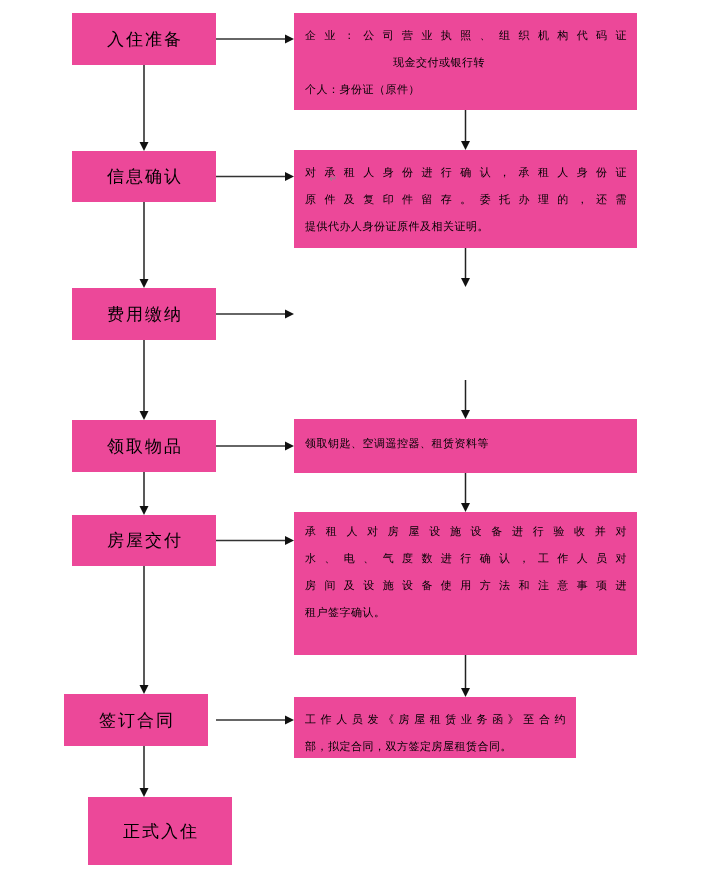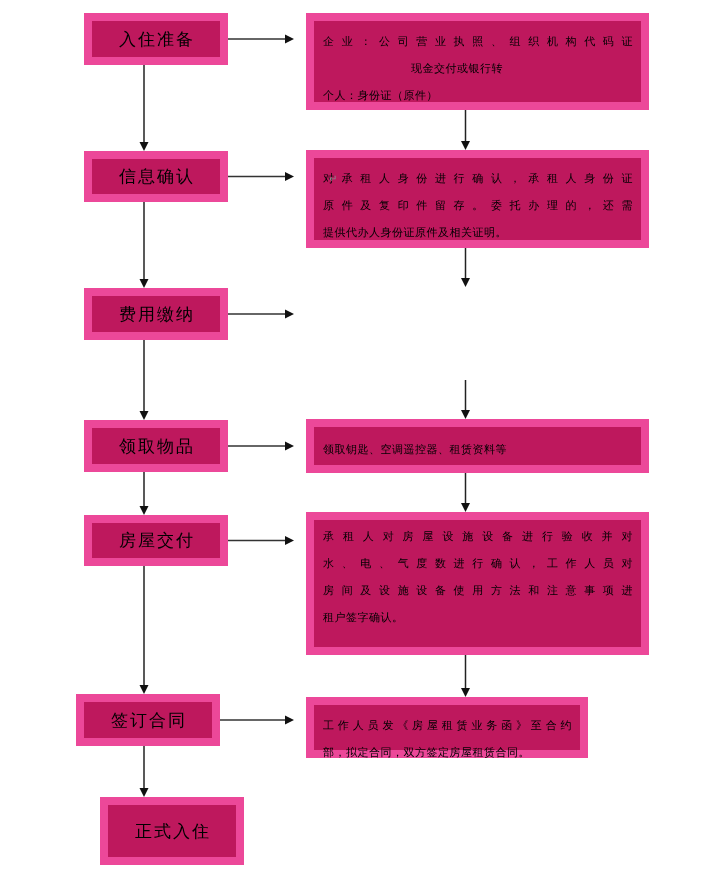--- a/index.html
+++ b/index.html
@@ -20,10 +20,9 @@
   }
   .box {
     position: absolute;
-    border: 8px solid #ec4899;
-    background: #be185d;
+    border: 2px solid #ec4899;
+    background: #ec4899;
     box-sizing: border-box;
-    margin-left: 12px;
   }
   .step {
     display: flex;

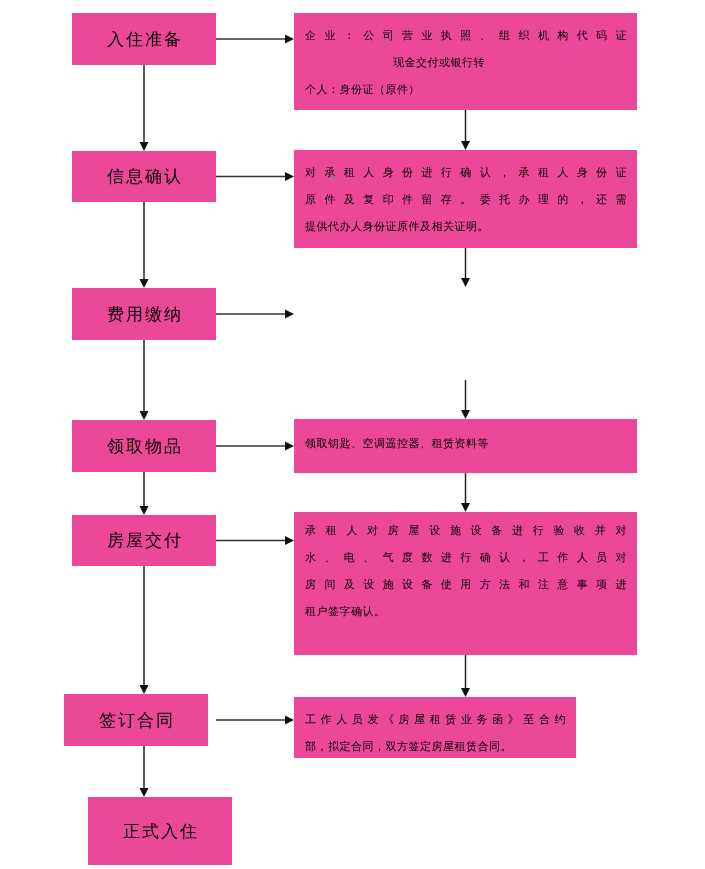--- a/index.html
+++ b/index.html
@@ -39,7 +39,7 @@
     padding: 7px 8px 0 9px;
     letter-spacing: 0.5px;
   }
-  .detail.tight { padding-top: 4px; line-height: 27px; font-family: Liberation Mono, monospace; }
+  .detail.tight { padding-top: 4px; line-height: 27px; }
   .detail.single { padding-top: 9px; }
   .ln { text-align: left; }
   .ln.jl { text-align: justify; text-align-last: justify; }

